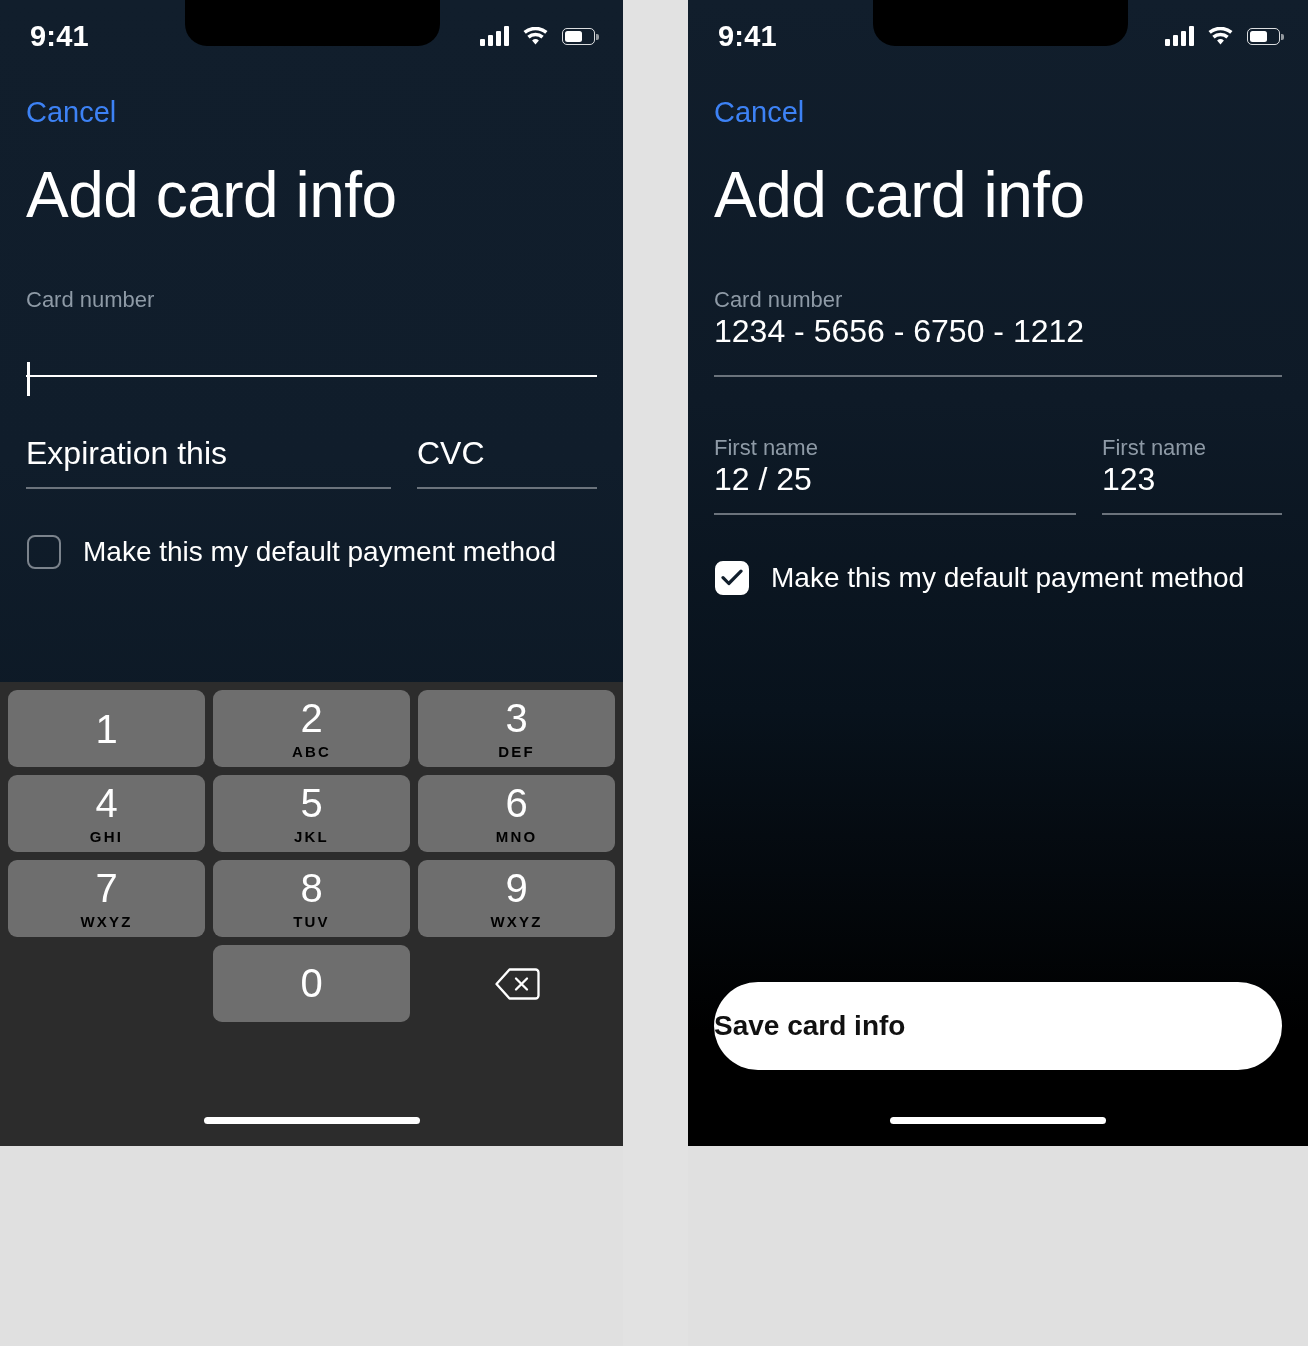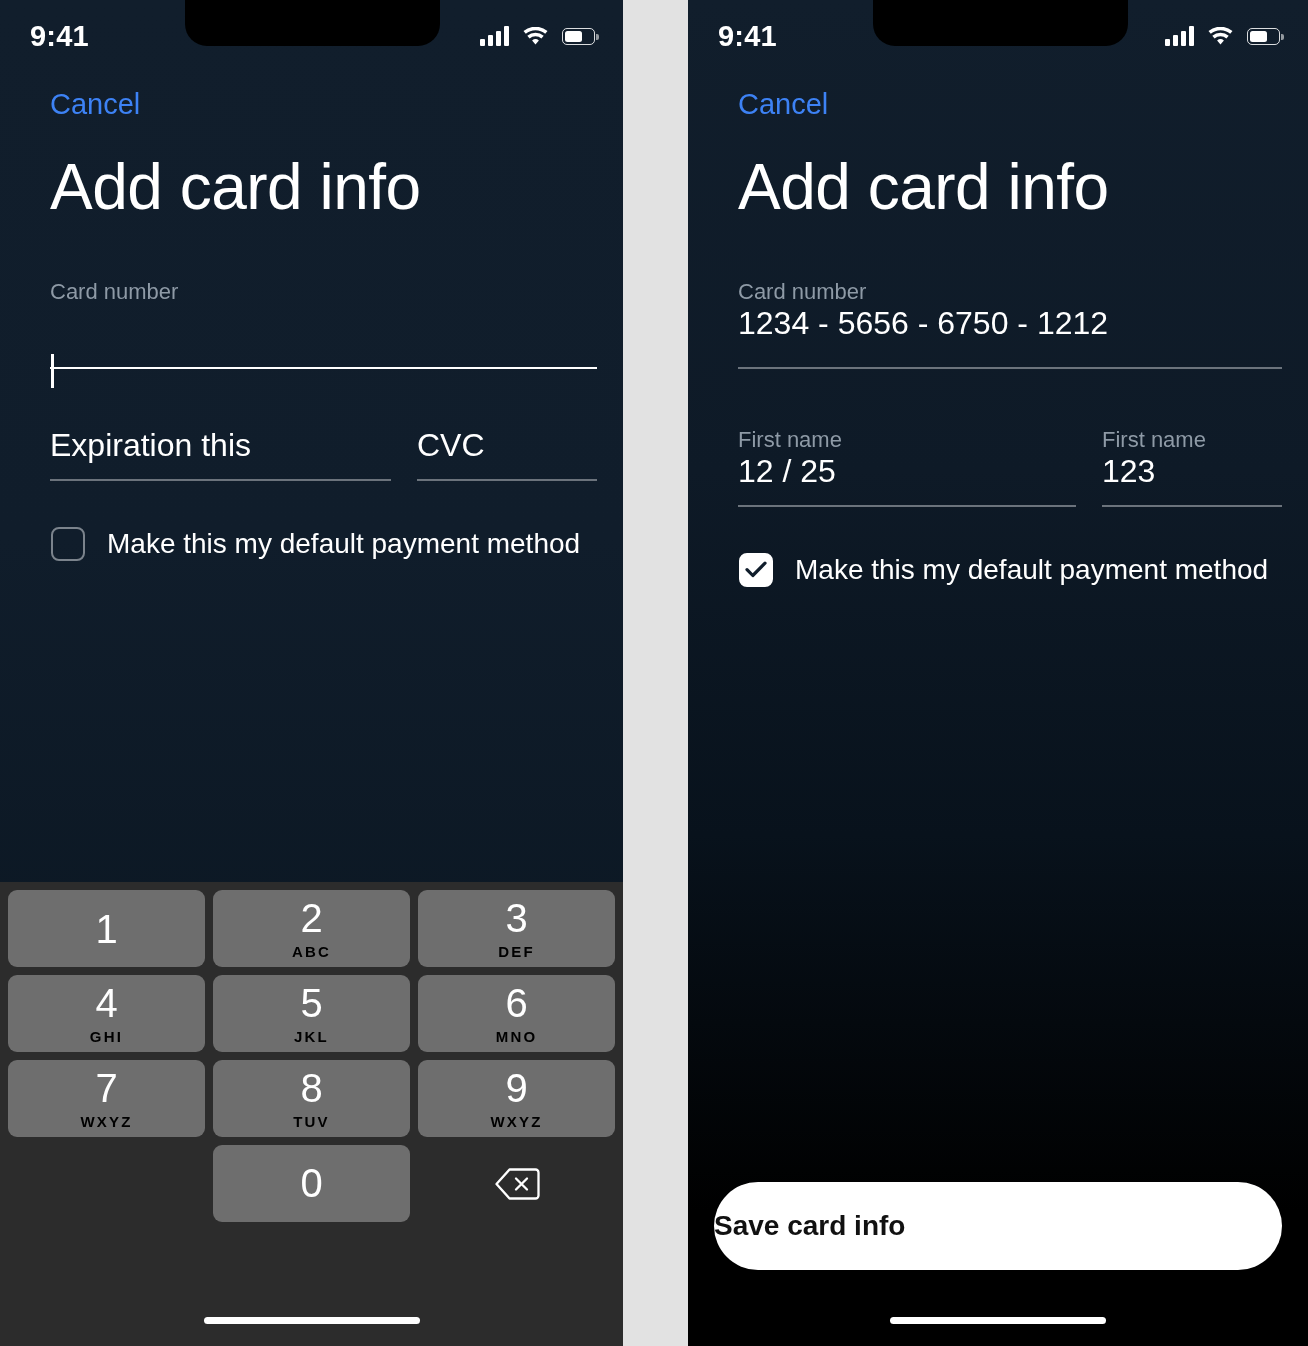--- a/index.html
+++ b/index.html
@@ -12,7 +12,7 @@
   .stage { position:relative; width:1308px; height:1346px; display:flex; }
 
   
-  .phone { position:relative; height:1346px; overflow:hidden; }
+  .phone { position:relative; height:1146px; overflow:hidden; }
   .phone-left  { width:623px; background:linear-gradient(180deg,#111e2c 0%,#101d2b 40%,#0c1824 70%,#08121c 100%); }
   .divider     { width:65px; height:1346px; background:#e2e2e2; }
   .phone-right { width:620px; background:linear-gradient(180deg,#111e2c 0%,#0e1a27 35%,#08121c 62%,#000000 90%,#000000 100%); }

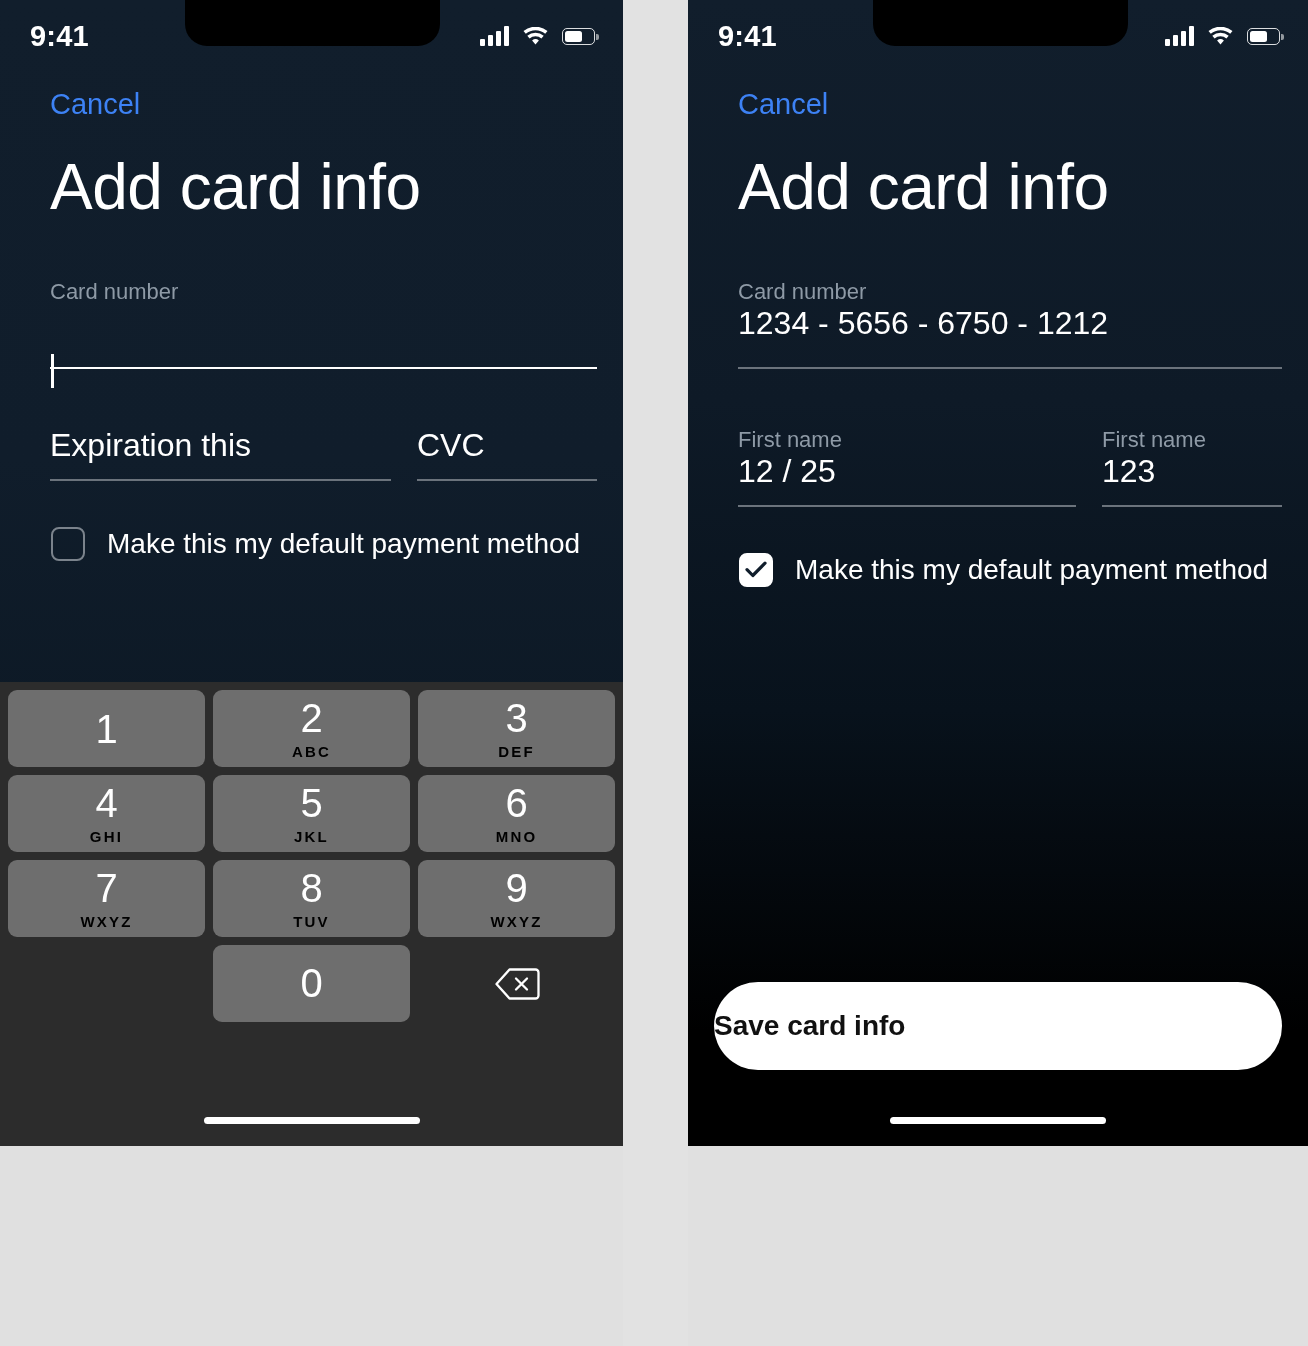--- a/index.html
+++ b/index.html
@@ -48,7 +48,7 @@
   .battery .fill { height:100%; width:62%; background:#fff; border-radius:2.5px; }
 
   
-  .content { position:absolute; top:0; left:0; right:0; z-index:4;margin-left:24px; }
+  .content { position:absolute; top:8px; left:0; right:0; z-index:4; }
   .cancel {
     color:#3d82f5; font-size:29px; padding:88px 0 0 26px;
     display:inline-block; cursor:pointer;

